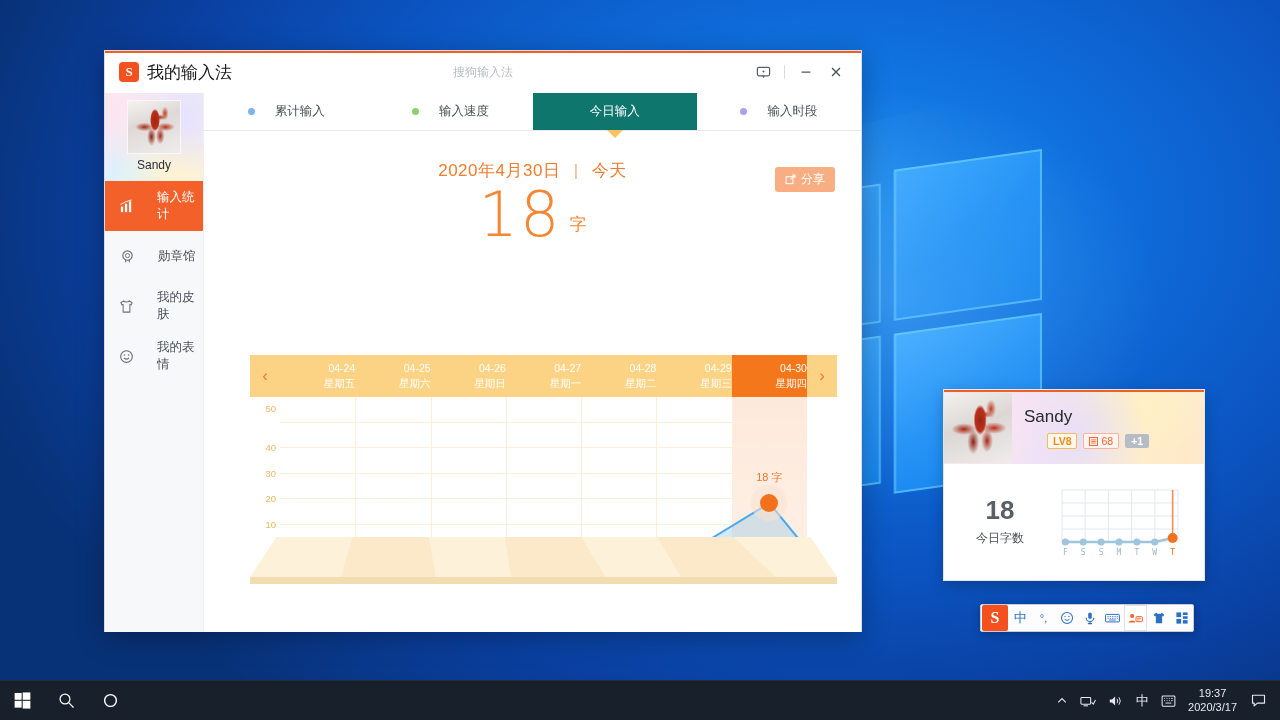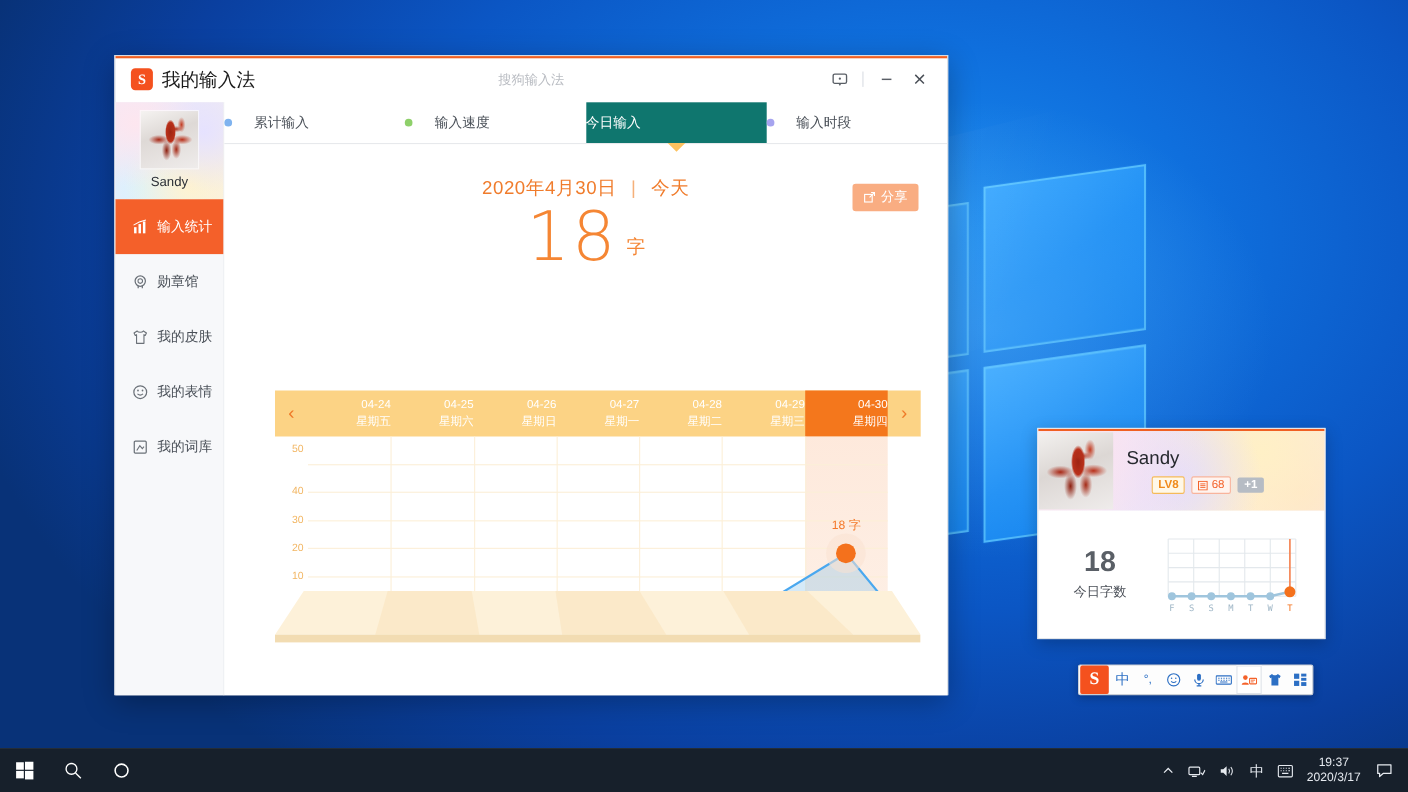--- a/index.html
+++ b/index.html
@@ -152,7 +152,7 @@
     border-bottom: 1px solid #e7e9ec; position: relative;
   }
   .tab {
-    flex: 1; display: flex; align-items: center; justify-content: flex-start; gap: 20px;
+    flex: 1; display: flex; align-items: center; justify-content: center; gap: 20px;
     font-size: 12.5px; color: #4a5058; position: relative;
   }
   .tab .dot { width: 7px; height: 7px; border-radius: 50%; }

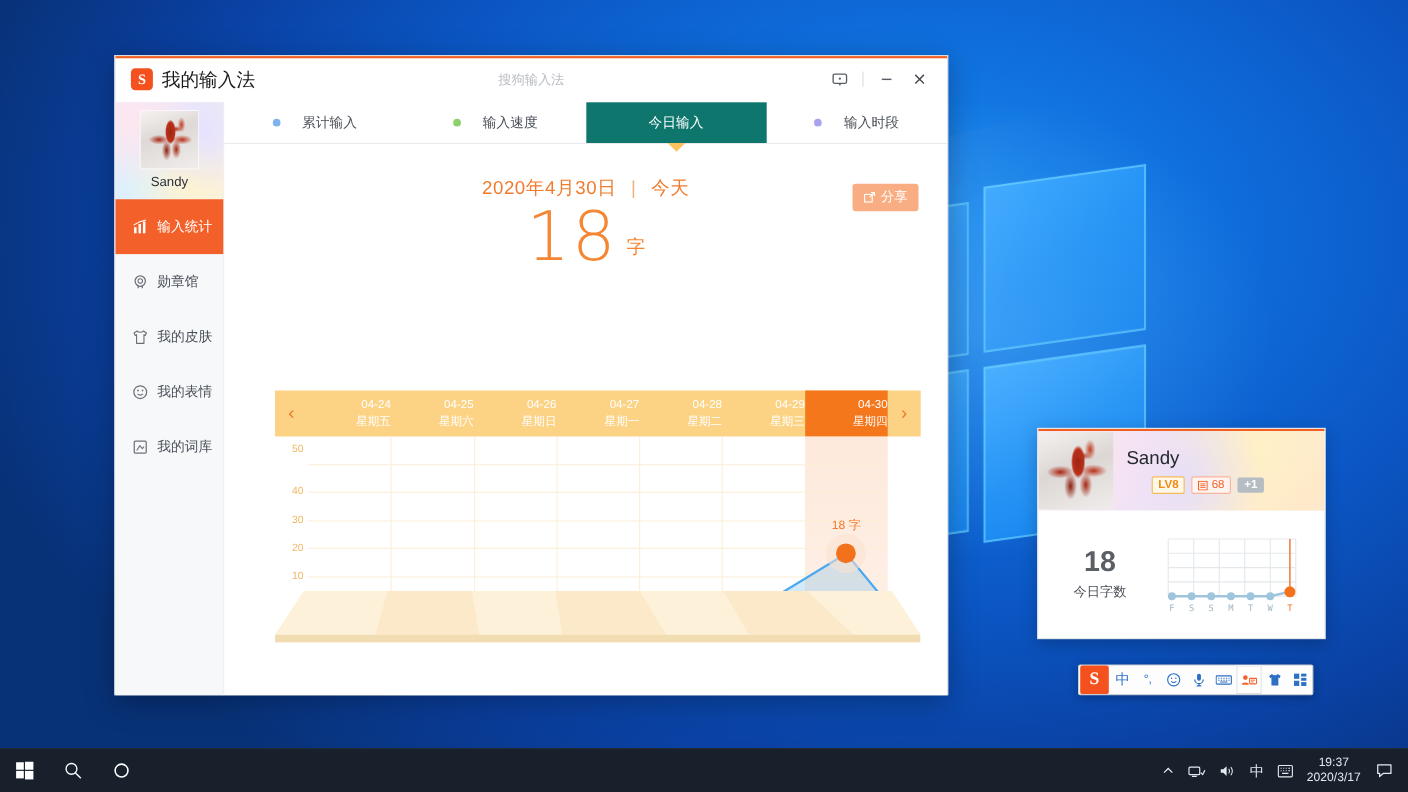--- a/index.html
+++ b/index.html
@@ -139,7 +139,7 @@
   .profile-name { font-size: 12px; color: #2b2f36; margin-top: 5px; }
 
   .nav-item {
-    height: 50px; display: flex; align-items: center; gap: 8px; padding-left: 14px;
+    height: 50px; display: flex; align-items: center; gap: 23px; padding-left: 14px;
     font-size: 12.5px; color: #4a5058;
   }
   .nav-item.active { background: #f4602a; color: #fff; }

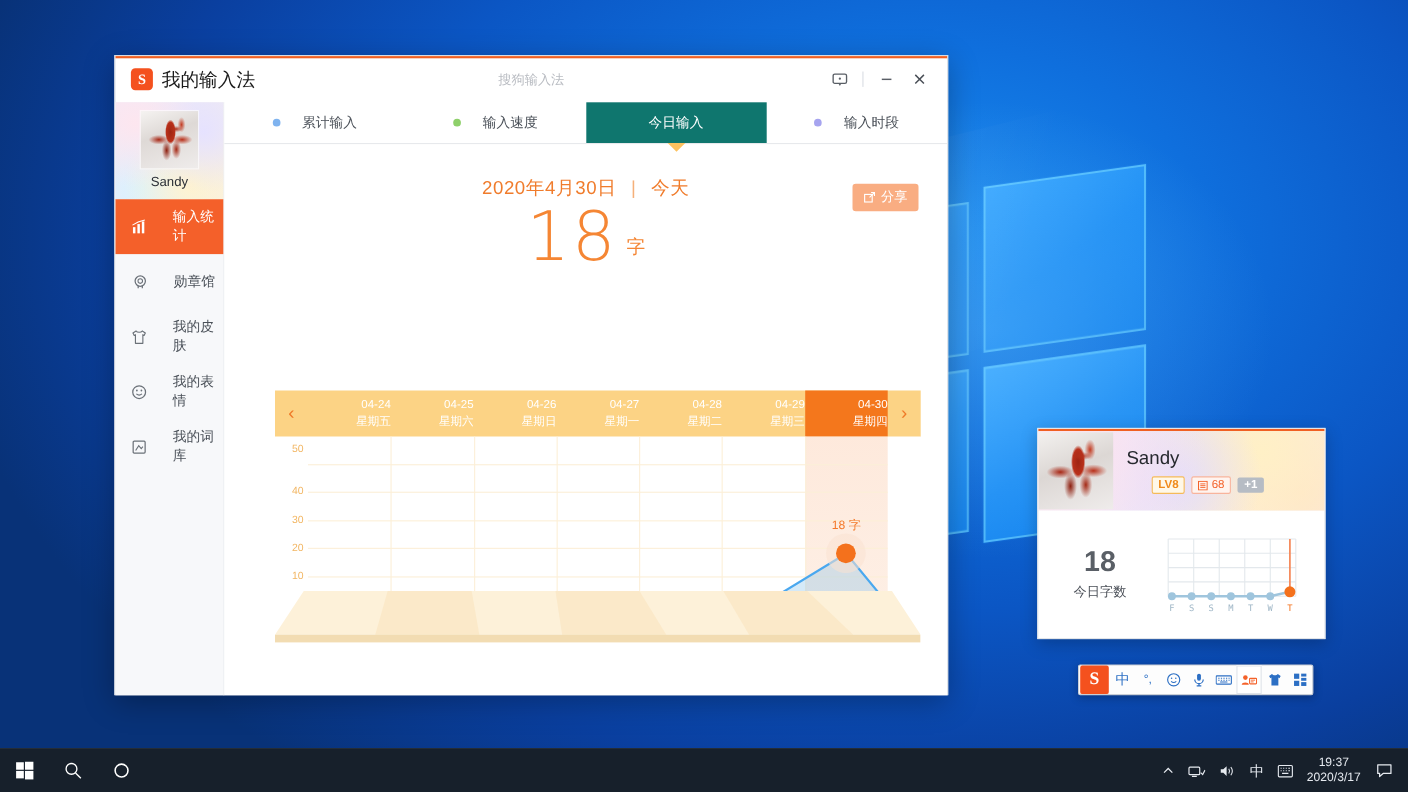--- a/index.html
+++ b/index.html
@@ -386,15 +386,6 @@
         <span>我的表情</span>
       </div>
 
-      <div class="nav-item">
-        <span class="nav-ico">
-          <svg width="15" height="15" viewBox="0 0 16 16">
-              <rect x="2.2" y="2.2" width="11.6" height="11.6" rx="1" fill="none" stroke="#6b7178" stroke-width="1.2"></rect>
-              <path d="M4.6 11.2 L7.6 6.6 L10 9.4 L11.6 7.4" stroke="#6b7178" stroke-width="1.1" fill="none"></path>
-            </svg>
-        </span>
-        <span>我的词库</span>
-      </div>
     </div>
 
     <div class="main">

